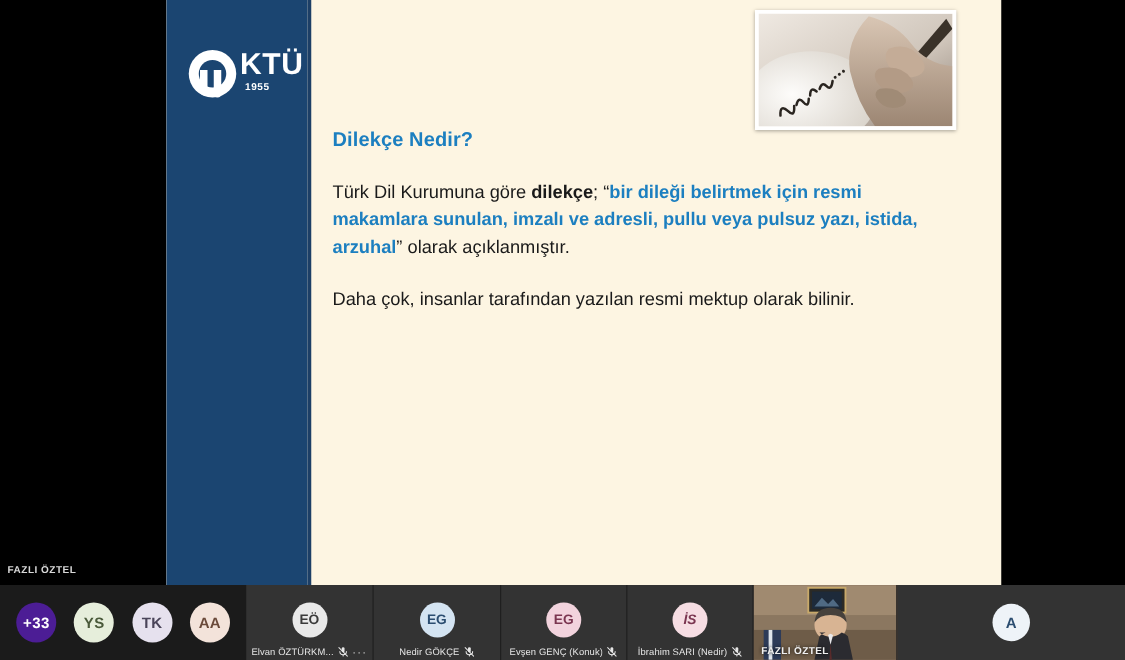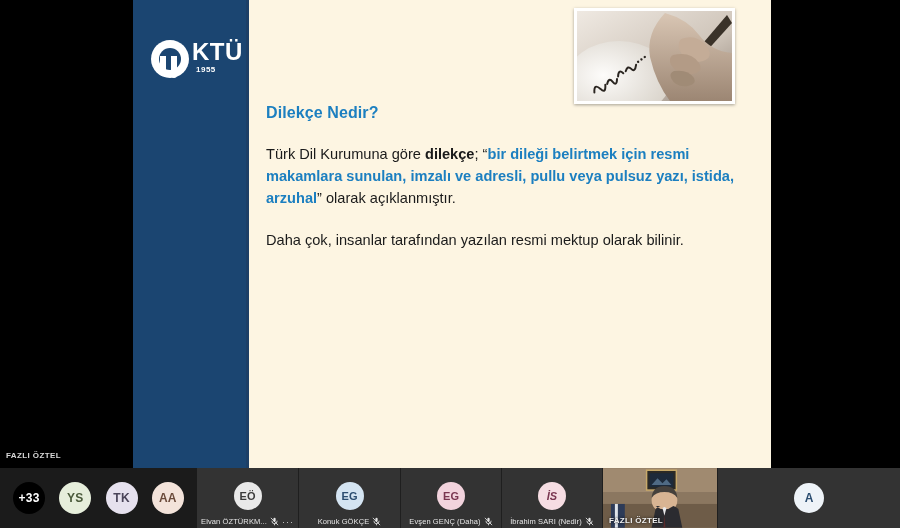--- a/index.html
+++ b/index.html
@@ -35,6 +35,7 @@
     height: 468px;
     background: #fdf5e2;
     overflow: hidden;
+    padding-left: 30px;
   }
 
   

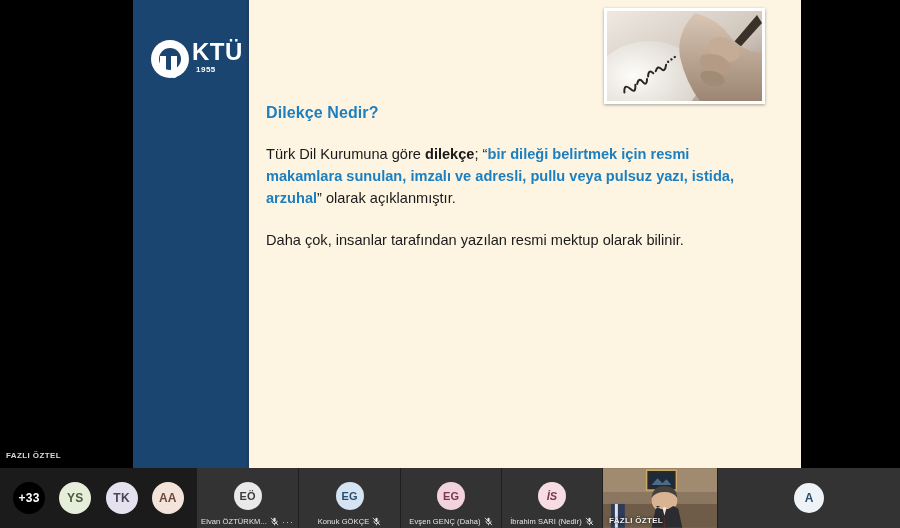--- a/index.html
+++ b/index.html
@@ -414,7 +414,7 @@
 <div id="filmstrip">
 
   <div id="overflow-avatars">
-      <div class="mini-avatar" style="background: #000000; color: rgb(255, 255, 255);">+33</div>
+      <div class="mini-avatar" style="background: #4c1d95; color: rgb(255, 255, 255);">+33</div>
       <div class="mini-avatar" style="background: rgb(230, 238, 219); color: rgb(74, 90, 58);">YS</div>
       <div class="mini-avatar" style="background: rgb(230, 225, 238); color: rgb(74, 68, 89);">TK</div>
       <div class="mini-avatar" style="background: rgb(243, 227, 218); color: rgb(106, 74, 58);">AA</div>

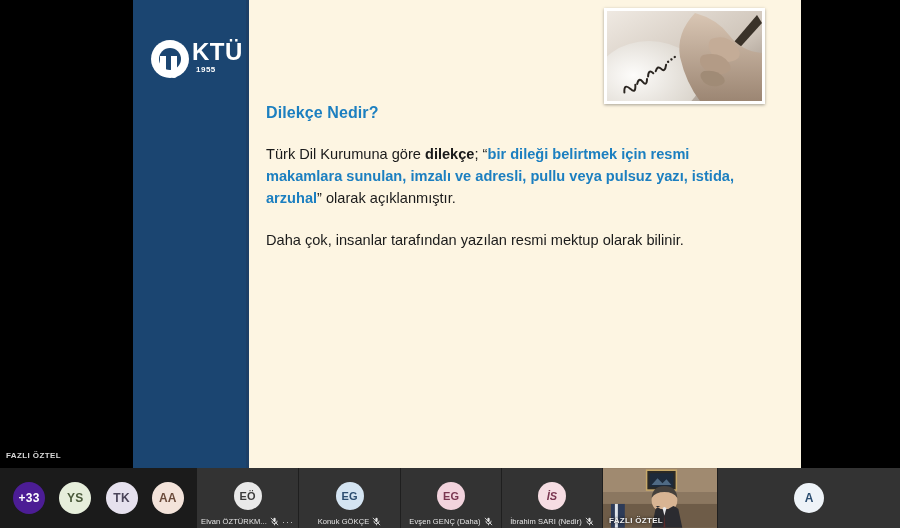--- a/index.html
+++ b/index.html
@@ -437,7 +437,7 @@
       <div class="tile" style="width: 102px; flex-basis: 102px;">
         <div class="tile-avatar" style="background: rgb(212, 228, 242); color: rgb(43, 77, 112);">EG</div>
         <div class="tile-footer">
-          <span class="tile-name">Konuk GÖKÇE</span>
+          <span class="tile-name">Nedir GÖKÇE</span>
           <span class="mic-icon"><svg width="9" height="9" viewBox="0 0 24 24" fill="none" stroke="#e6e6e6" stroke-width="2.2" stroke-linecap="round">
               <rect x="9" y="2" width="6" height="11" rx="3" fill="#e6e6e6" stroke="none"></rect>
               <path d="M5 11a7 7 0 0 0 14 0"></path>

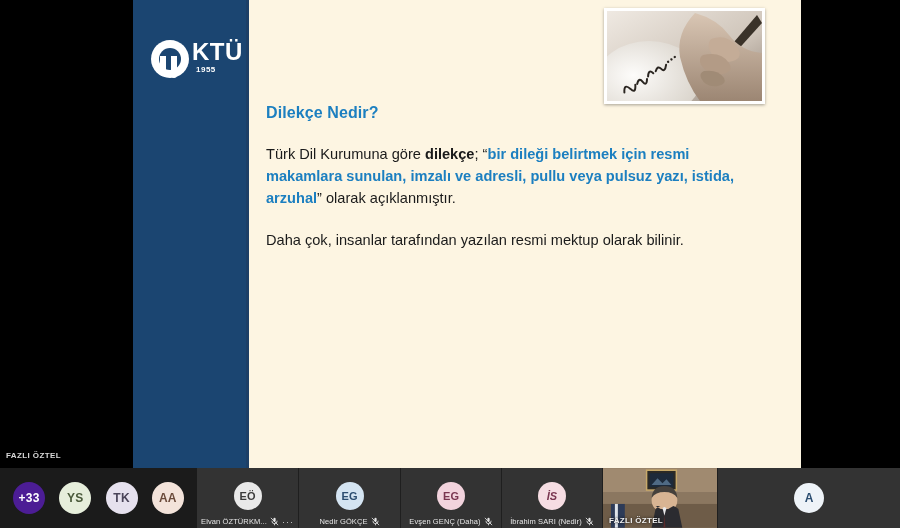--- a/index.html
+++ b/index.html
@@ -449,7 +449,7 @@
       <div class="tile" style="width: 101px; flex-basis: 101px;">
         <div class="tile-avatar" style="background: rgb(242, 211, 221); color: rgb(122, 53, 80);">EG</div>
         <div class="tile-footer">
-          <span class="tile-name">Evşen GENÇ (Daha)</span>
+          <span class="tile-name">Evşen GENÇ (Konuk)</span>
           <span class="mic-icon"><svg width="9" height="9" viewBox="0 0 24 24" fill="none" stroke="#e6e6e6" stroke-width="2.2" stroke-linecap="round">
               <rect x="9" y="2" width="6" height="11" rx="3" fill="#e6e6e6" stroke="none"></rect>
               <path d="M5 11a7 7 0 0 0 14 0"></path>

